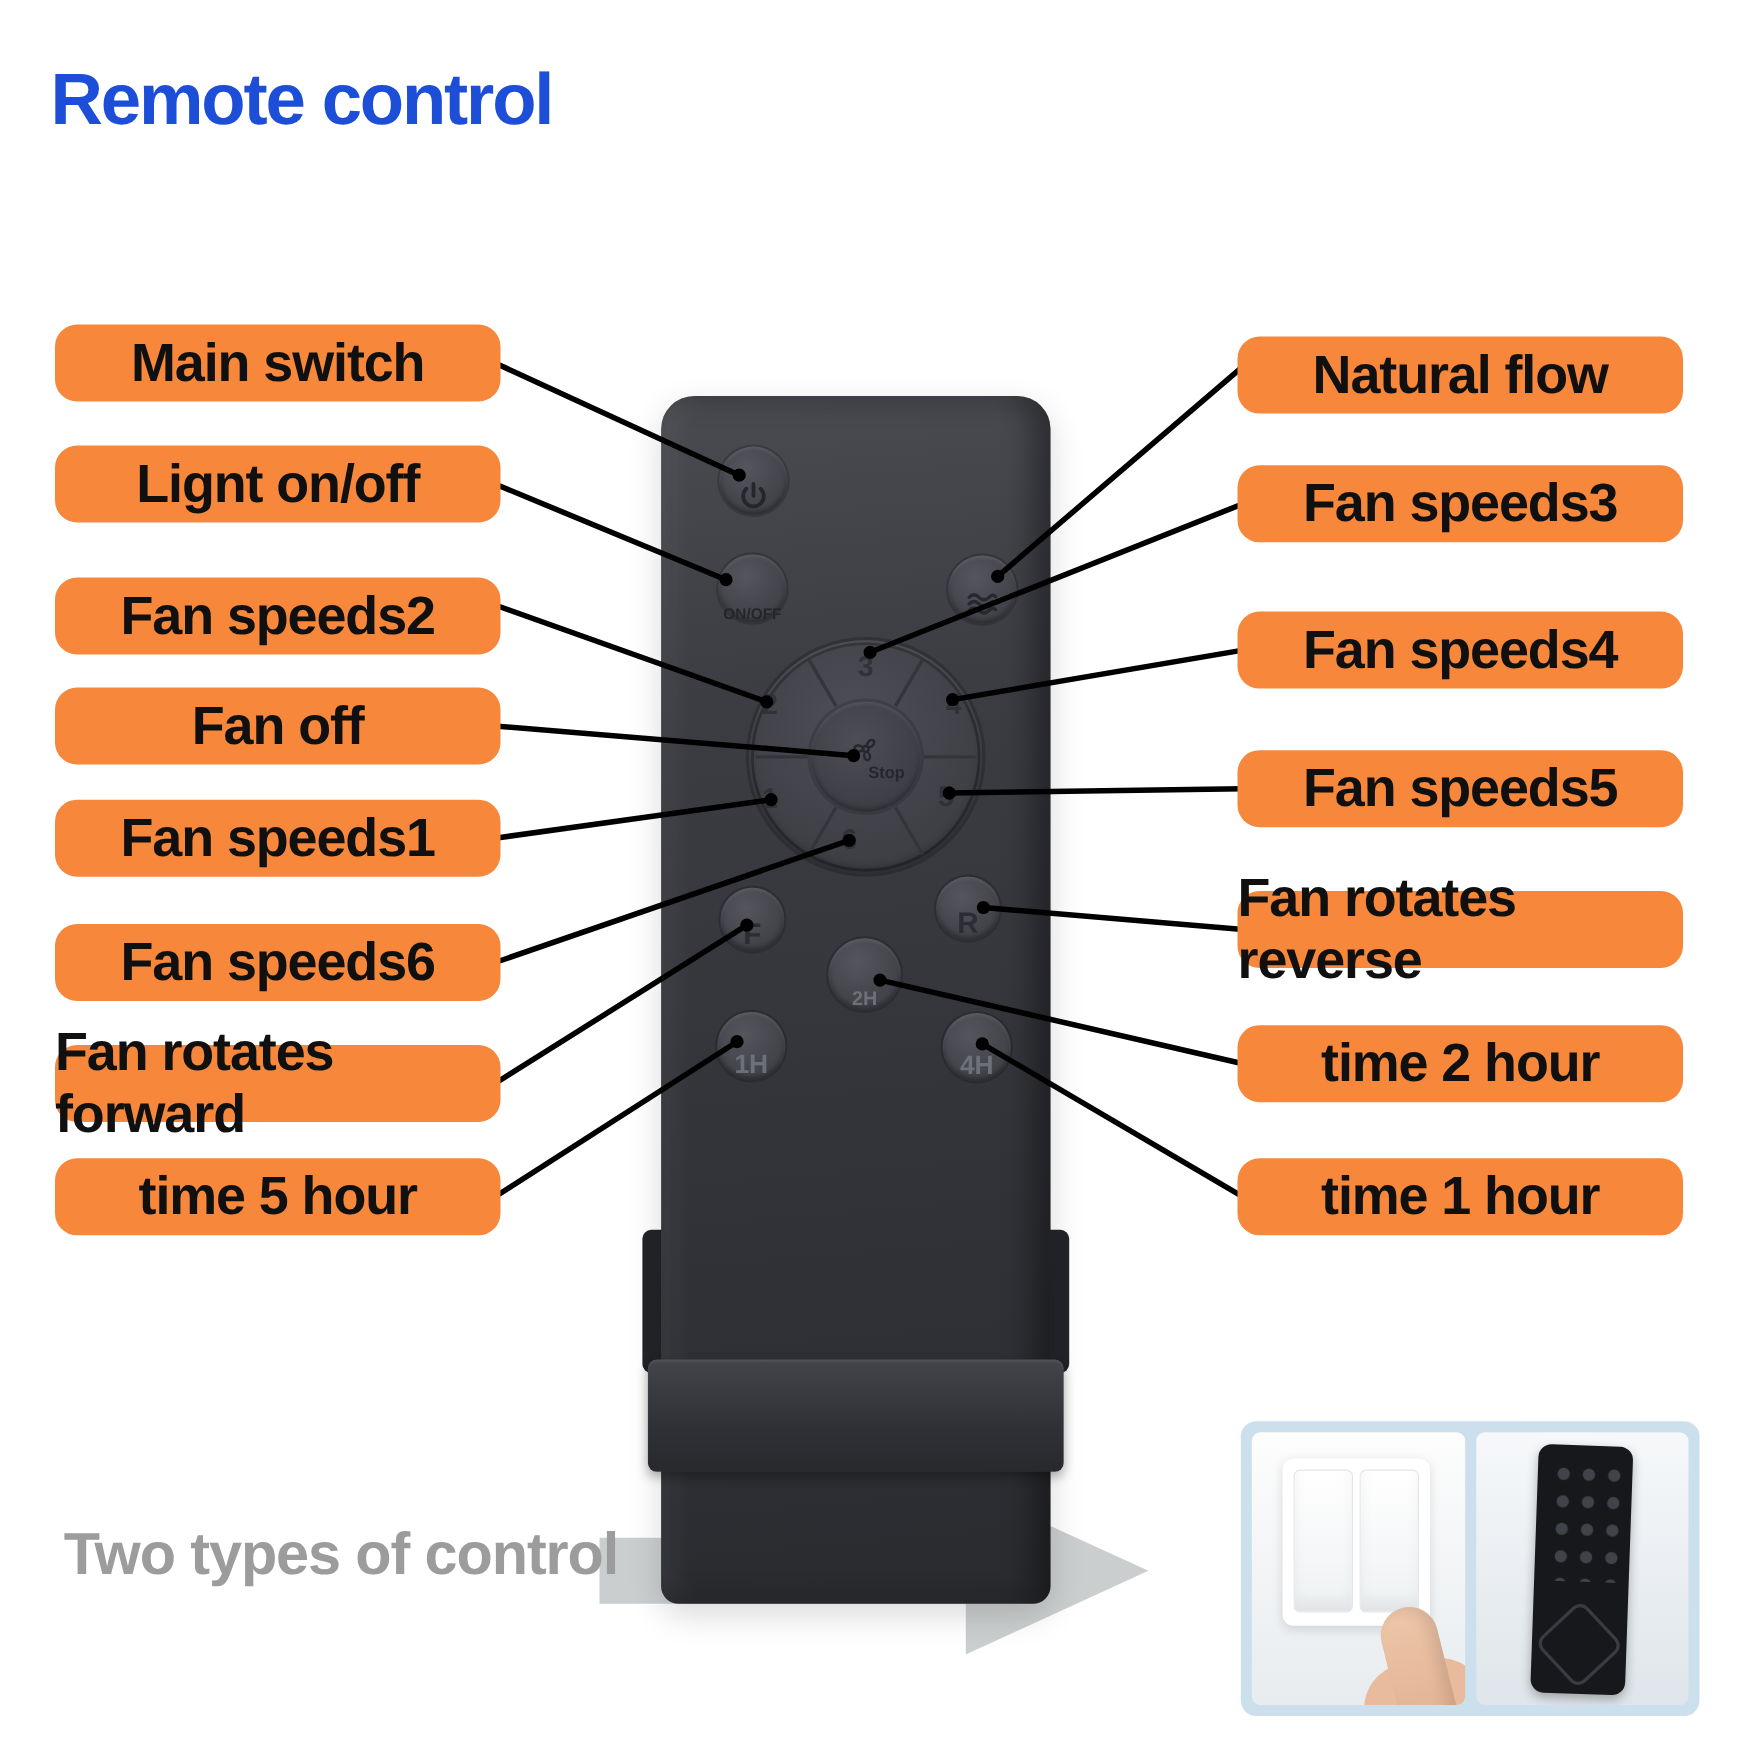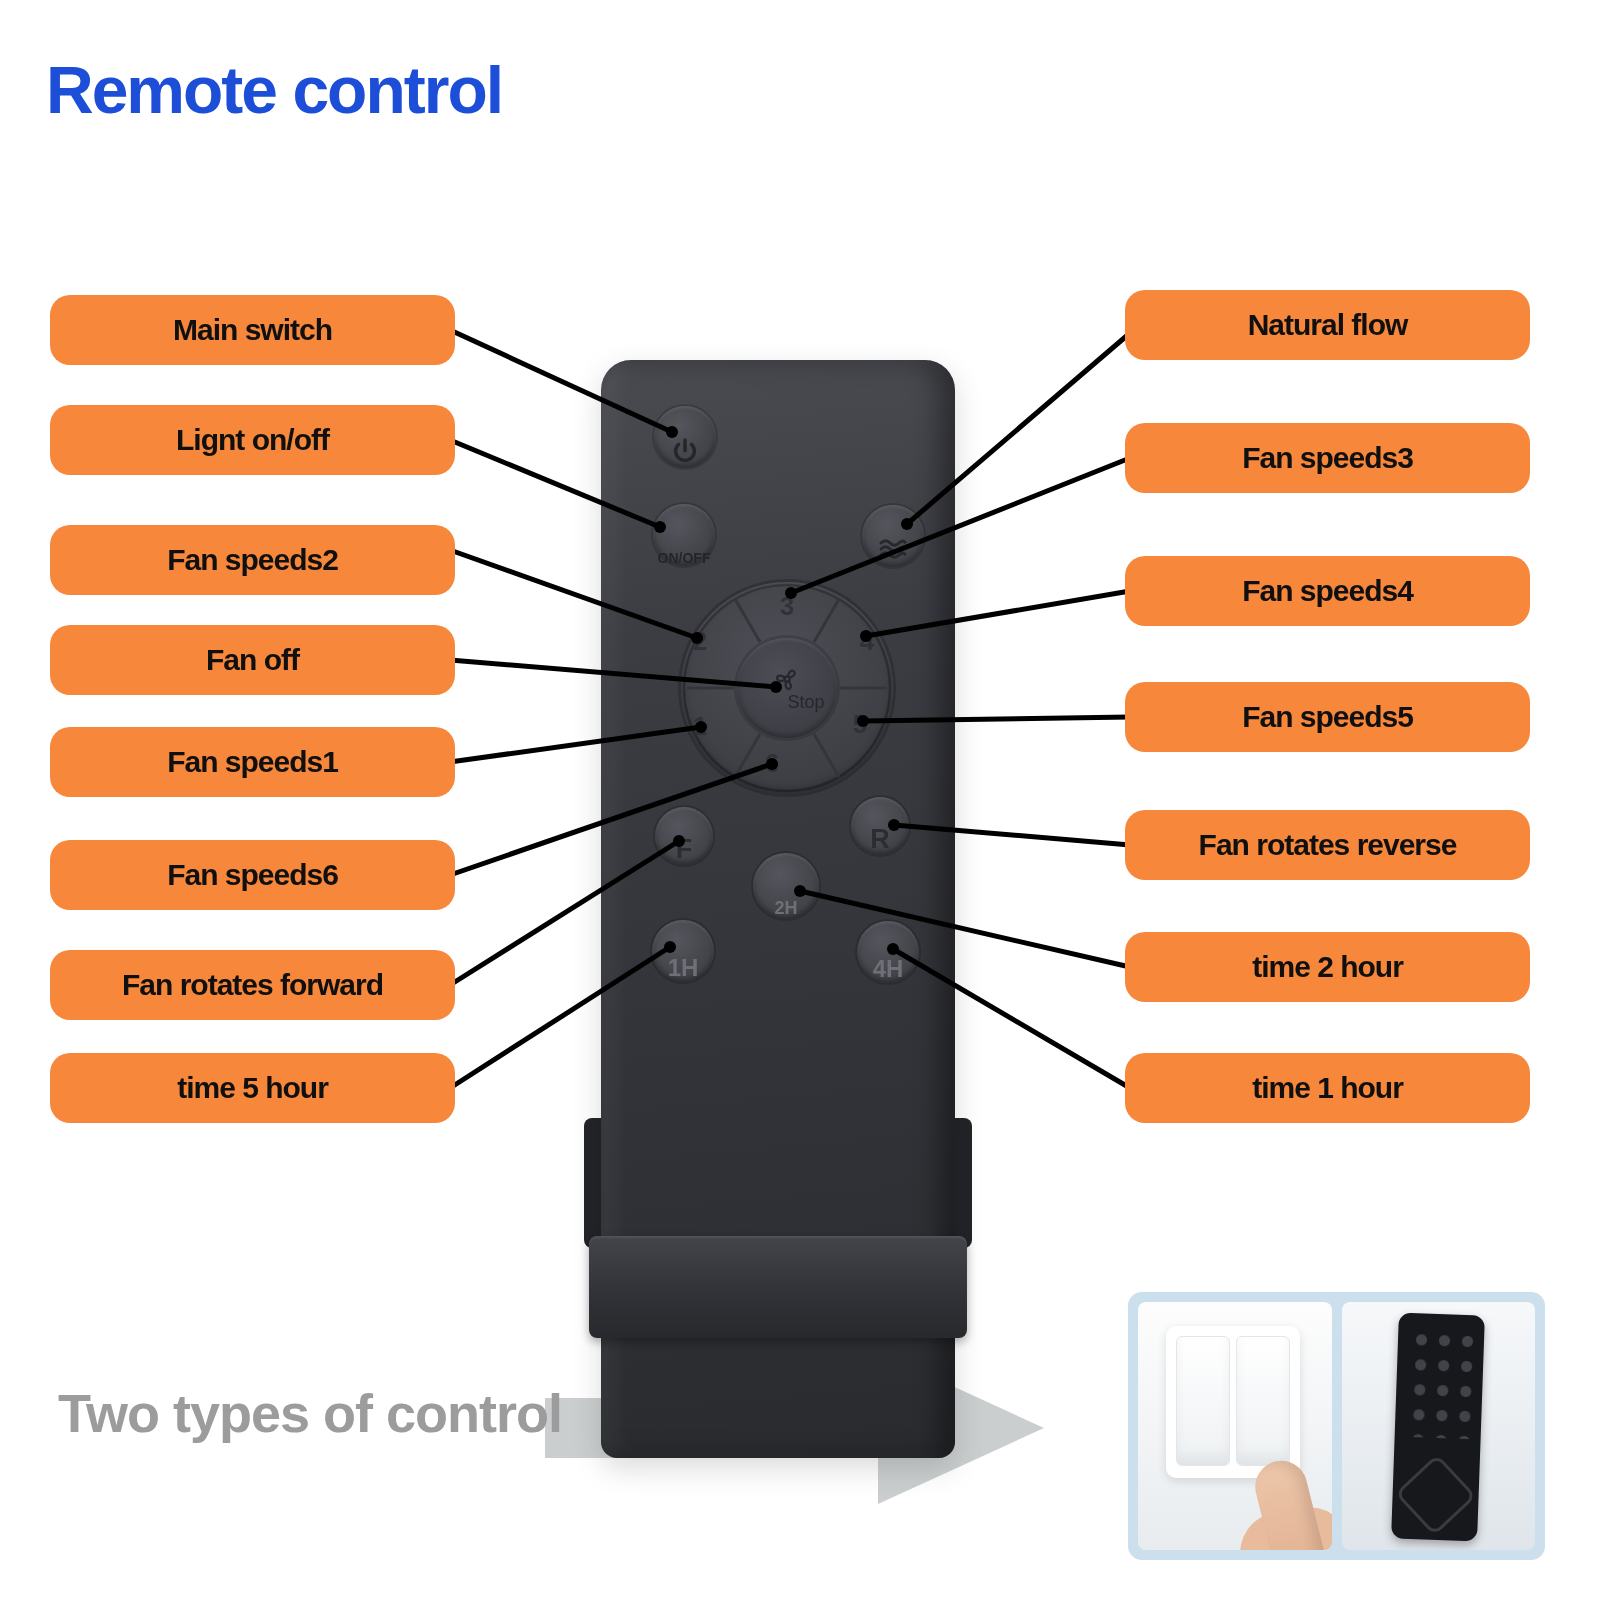--- a/index.html
+++ b/index.html
@@ -20,7 +20,7 @@
   .pill{
     position:absolute;width:405px;height:70px;background:var(--label-bg,#F6873B);
     border-radius:20px;display:flex;align-items:center;justify-content:center;
-    font-weight:700;font-size:30px;color:#101010;z-index:5;letter-spacing:-1px;
+    font-weight:700;font-size:49px;color:#101010;z-index:5;letter-spacing:-1px;
   }
   .pill.left{left:50px;}
   .pill.right{left:1125px;}

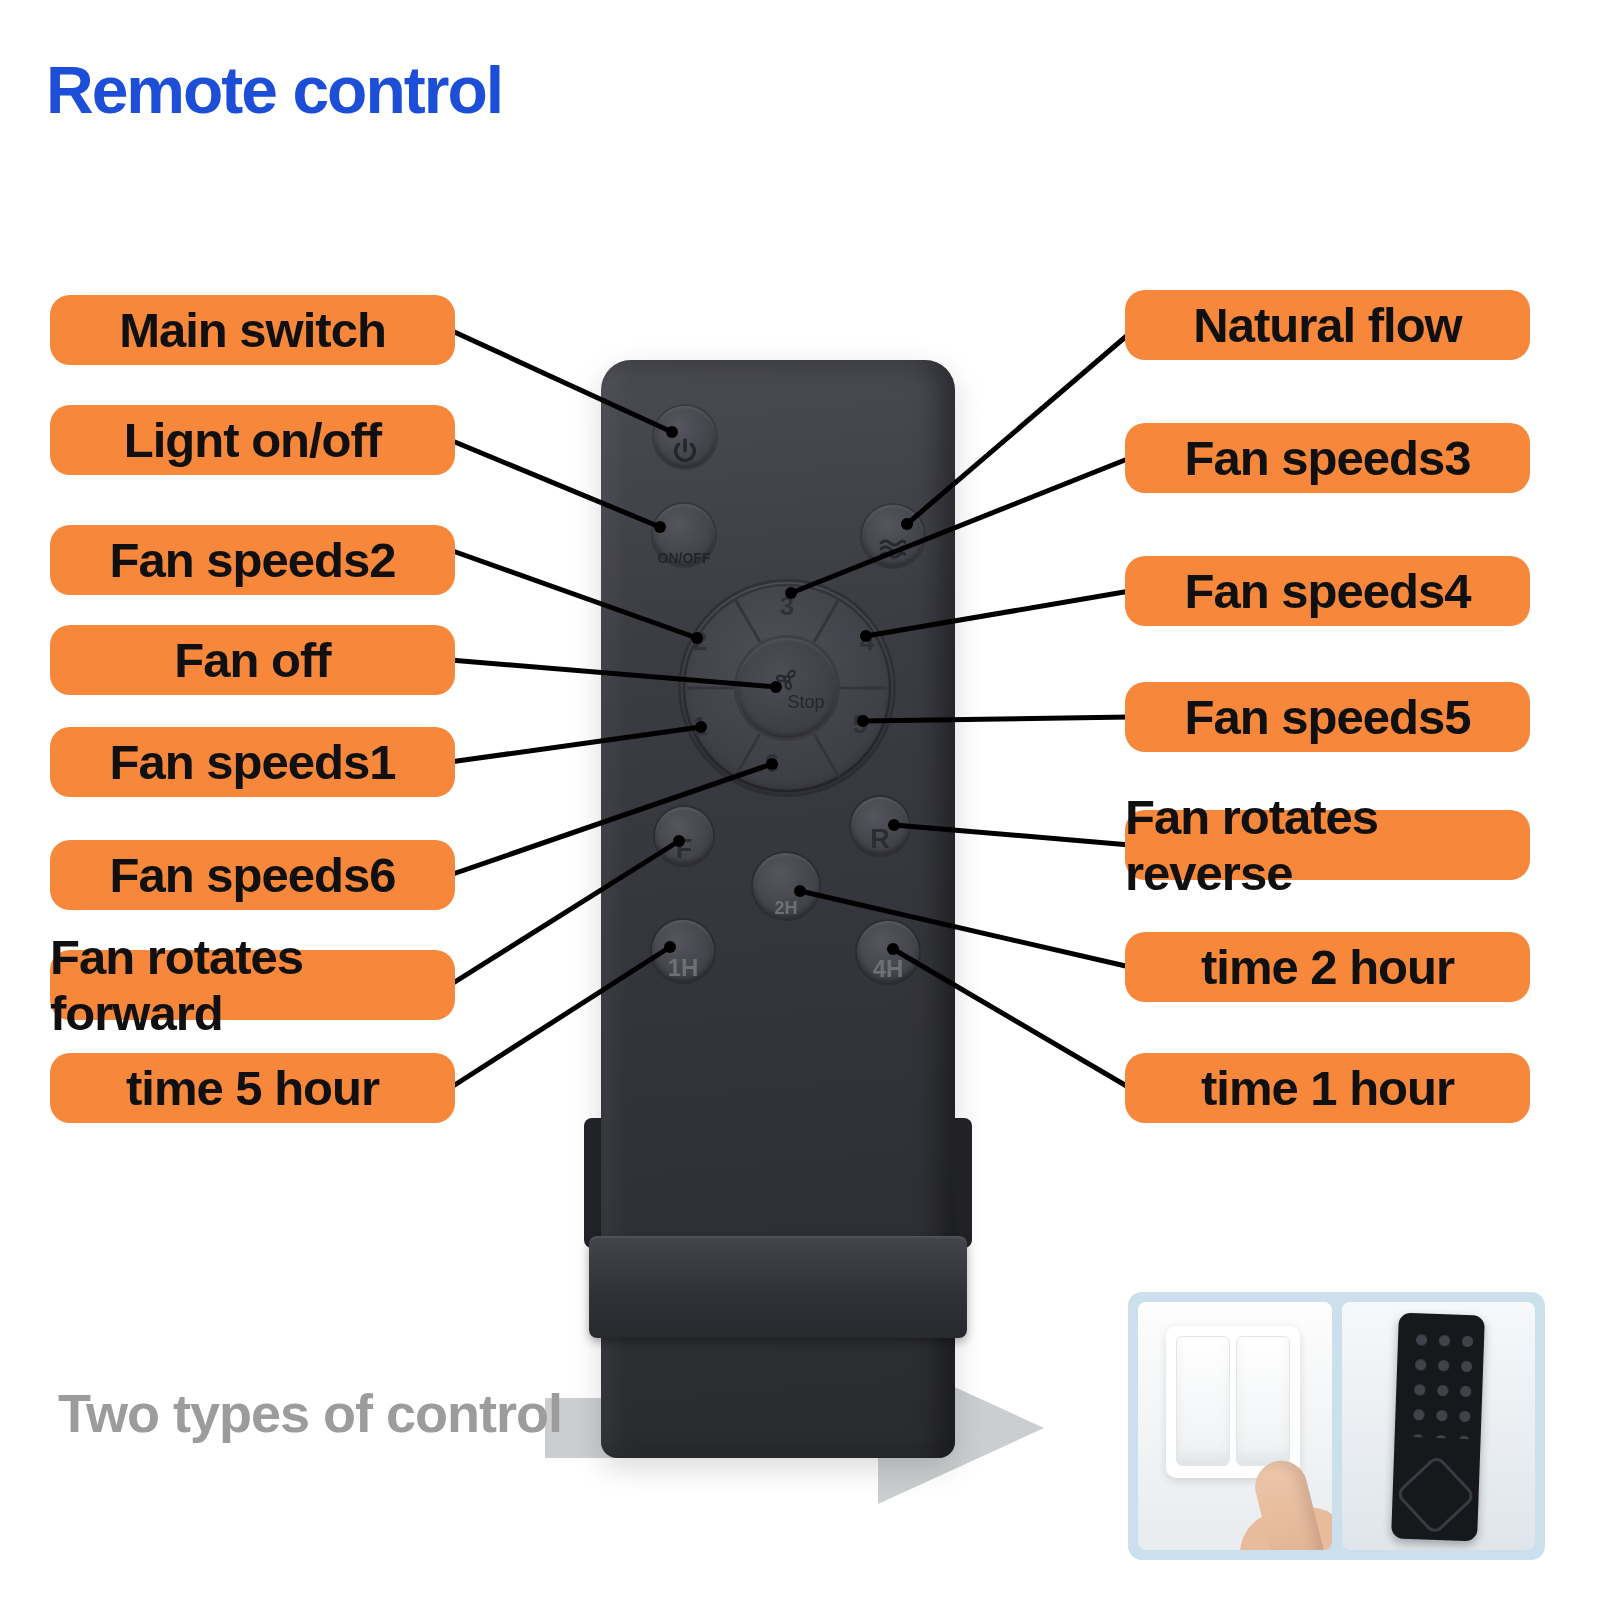--- a/index.html
+++ b/index.html
@@ -261,7 +261,7 @@
     <span>time 5 hour</span>
   </div>
 
-<div class="pill right" style="top:290px">
+<div class="pill right" style="top:306px">
     <span>Natural flow</span>
   </div>
 <div class="pill right" style="top:423px">

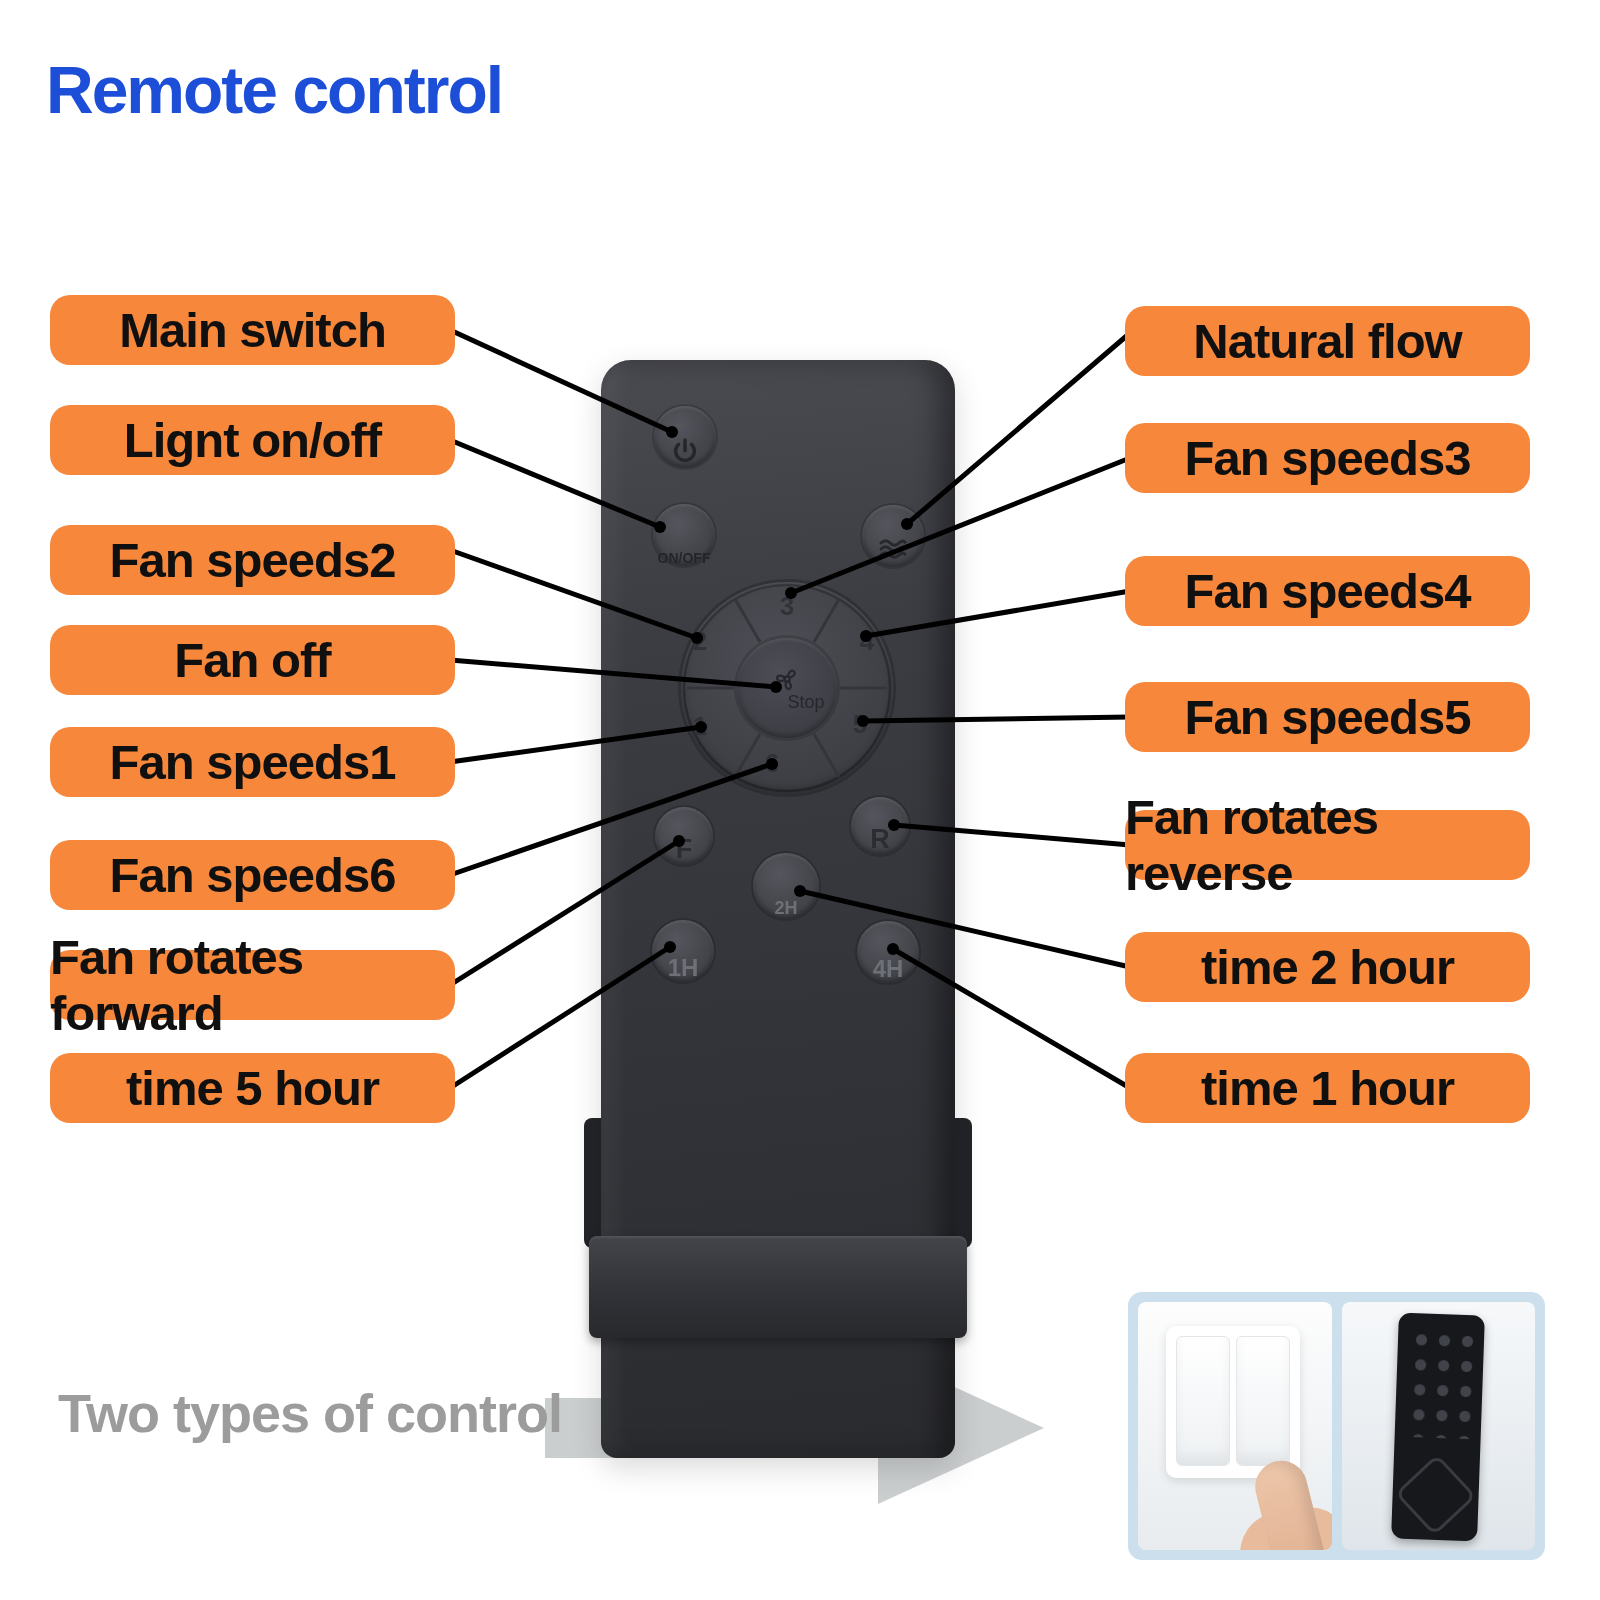--- a/index.html
+++ b/index.html
@@ -70,7 +70,7 @@
     box-shadow:inset 0 2px 3px rgba(255,255,255,.09),inset 0 -3px 5px rgba(0,0,0,.3),0 0 0 3px rgba(0,0,0,.15);
     display:flex;flex-direction:column;align-items:center;justify-content:center;color:#25272c;
   }
-  #btn-stop .stop-text{font-size:18px;font-weight:400;margin-top:-2px;margin-left:38px;}
+  #btn-stop .stop-text{font-size:15px;font-weight:700;margin-top:-2px;margin-left:38px;}
   #btn-forward{left:655px;top:807px;width:58px;height:58px;font-size:27px;font-weight:700;color:#2b2d33;}
   #btn-reverse{left:851px;top:797px;width:58px;height:58px;font-size:27px;font-weight:700;color:#2b2d33;}
   #btn-2h{left:753px;top:853px;width:66px;height:66px;font-size:18px;font-weight:700;color:#6e7078;}

